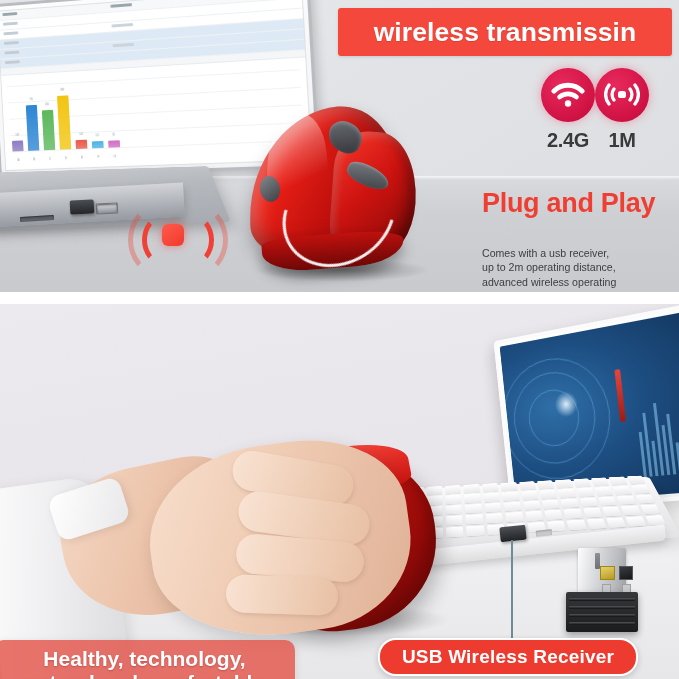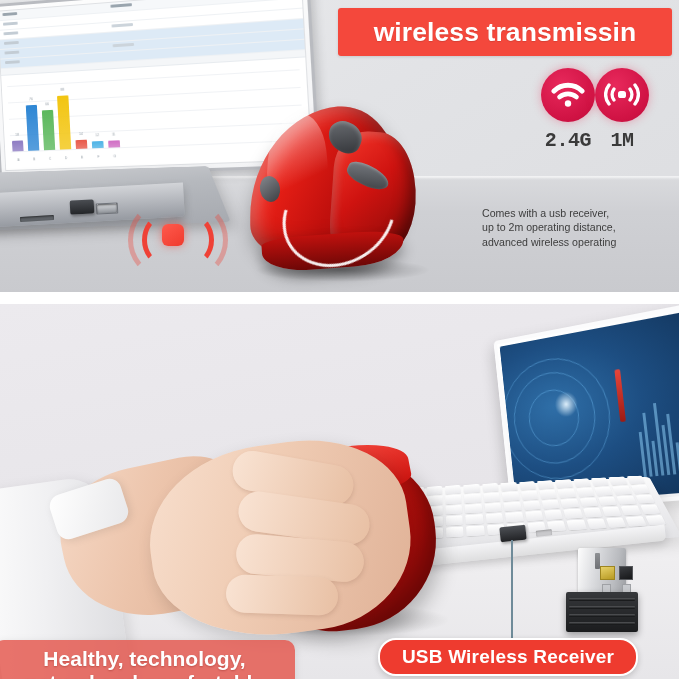--- a/index.html
+++ b/index.html
@@ -120,7 +120,7 @@
 
   
   .badges{position:absolute;left:515px;top:68px;width:160px;height:104px;
-          display:flex;justify-content:center;font-family:Liberation Mono, monospace;}
+          display:flex;justify-content:center;}
   .badge{width:54px;text-align:center;}
   .badge-circle{width:54px;height:54px;border-radius:50%;
                 background:radial-gradient(circle at 38% 32%,#e8295c,#cf1243 70%,#b80f3c);

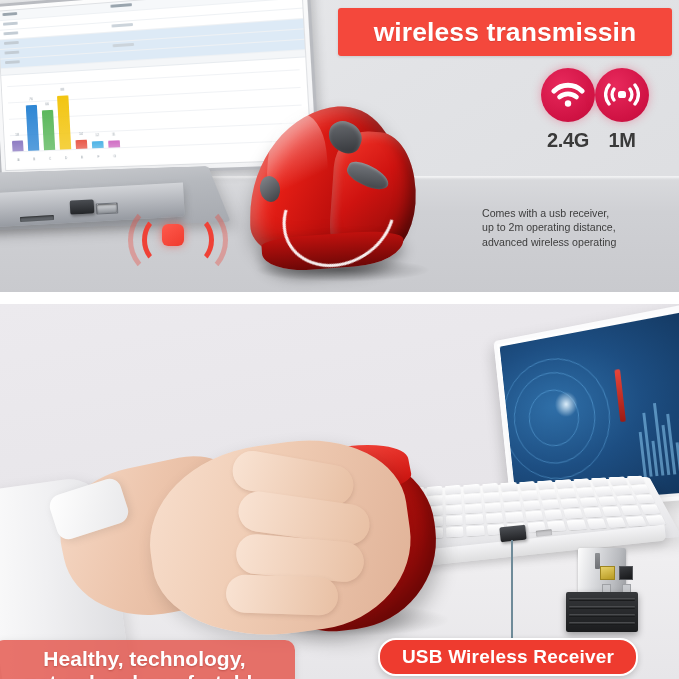--- a/index.html
+++ b/index.html
@@ -404,6 +404,7 @@
     </div>
 
     <div class="pnp">
+      <div class="pnp-title">Plug and Play</div>
       <div class="pnp-desc">
         <div>Comes with a usb receiver,</div>
         <div>up to 2m operating distance,</div>

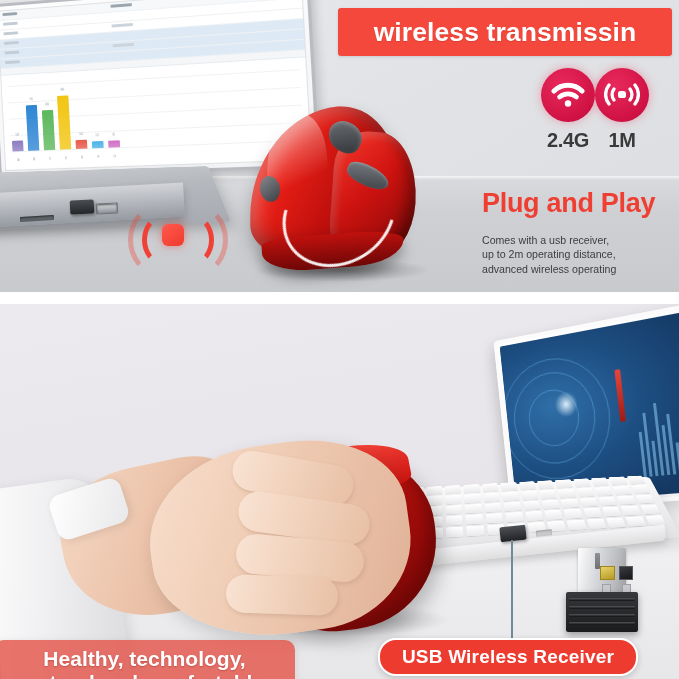--- a/index.html
+++ b/index.html
@@ -131,7 +131,7 @@
   
   .pnp{position:absolute;left:482px;top:190px;width:194px;}
   .pnp-title{font-size:27px;font-weight:bold;color:#ef3e32;letter-spacing:-.3px;line-height:1;}
-  .pnp-desc{margin-top:16px;font-size:10.6px;color:#3d3d3d;line-height:1.35;}
+  .pnp-desc{margin-top:29px;font-size:10.6px;color:#3d3d3d;line-height:1.35;}
 
   
   .divider{position:absolute;left:0;top:292px;width:679px;height:12px;background:#fff;}

